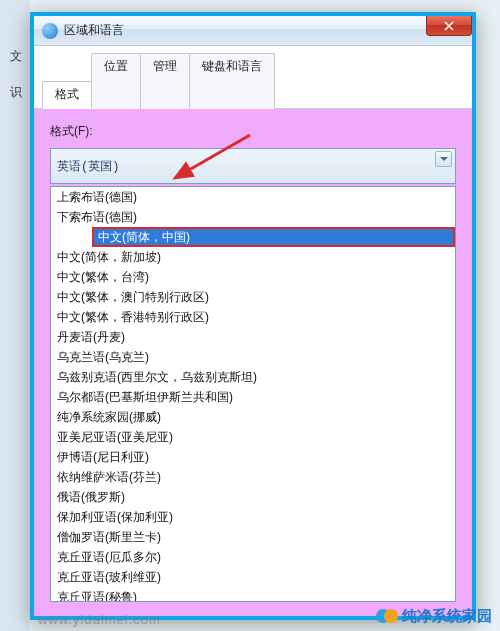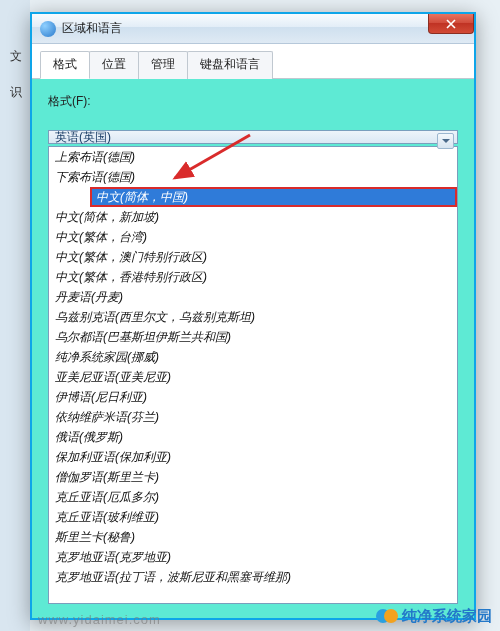--- a/index.html
+++ b/index.html
@@ -23,8 +23,8 @@
       left: 30px;
       width: 446px;
       height: 608px;
-      background: #5eead4;
-      border: 2px solid #0ea5e9;
+      background: #f0abfc;
+      border: 4px solid #0ea5e9;
       box-shadow: 0 4px 20px rgba(0,0,0,0.35);
       display: flex;
       flex-direction: column;

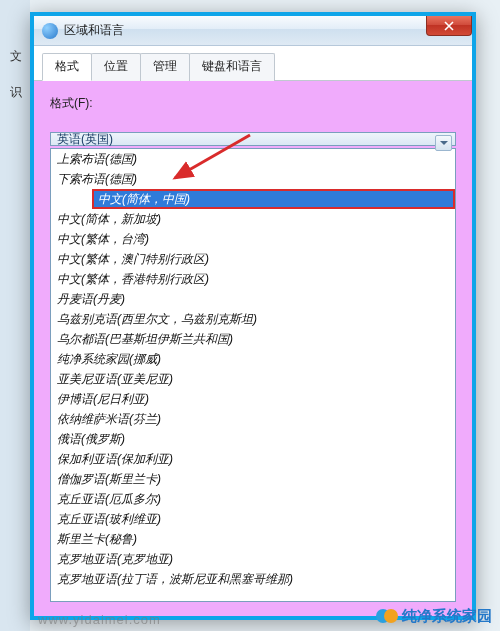--- a/index.html
+++ b/index.html
@@ -90,6 +90,7 @@
       background: #fff;
       border-bottom: 1px solid #fff;
       z-index: 2;
+      margin-top: 28px;
     }
     .dialog-body {
       padding: 14px 16px;

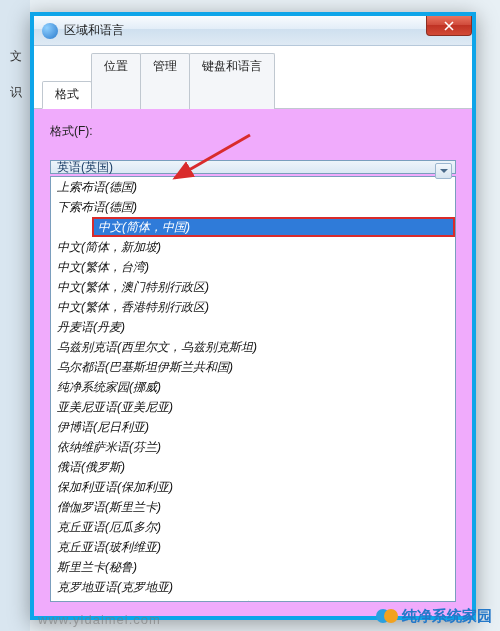--- a/index.html
+++ b/index.html
@@ -102,7 +102,7 @@
     .field-label {
       font-size: 12px;
       color: #222;
-      margin-bottom: 20px;
+      margin-bottom: 8px;
     }
     .combo {
       height: 14px;

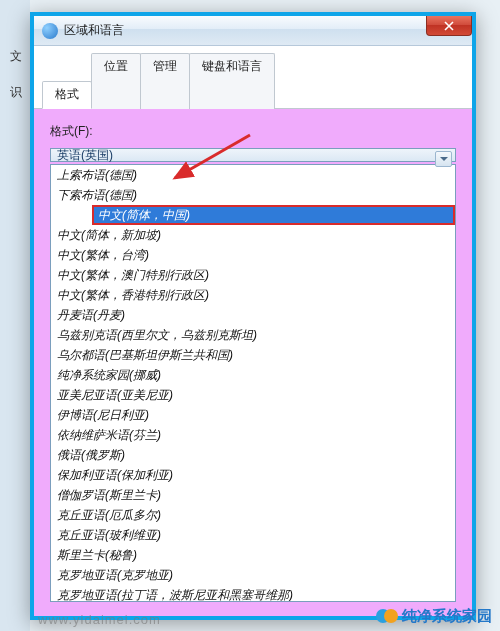--- a/index.html
+++ b/index.html
@@ -105,7 +105,7 @@
       margin-bottom: 8px;
     }
     .combo {
-      height: 14px;
+      height: 36px;
       border: 1px solid #7a9ebd;
       background: linear-gradient(to bottom, #eef4fa, #dbe8f4);
       display: flex;
@@ -115,6 +115,7 @@
       font-size: 12px;
       position: relative;
       cursor: pointer;
+      font-family: Liberation Mono, monospace;
     }
     .combo .arrow {
       position: absolute;

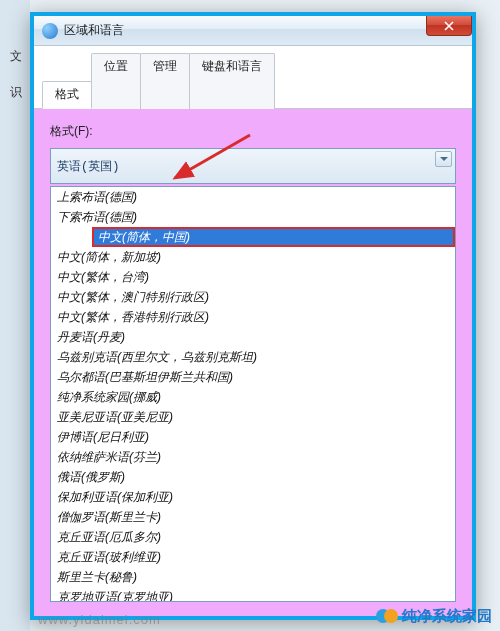--- a/index.html
+++ b/index.html
@@ -143,7 +143,6 @@
       flex: 1;
       overflow-y: auto;
       font-size: 12px;
-      font-style: italic;
     }
     .listbox .item {
       padding: 2px 6px;

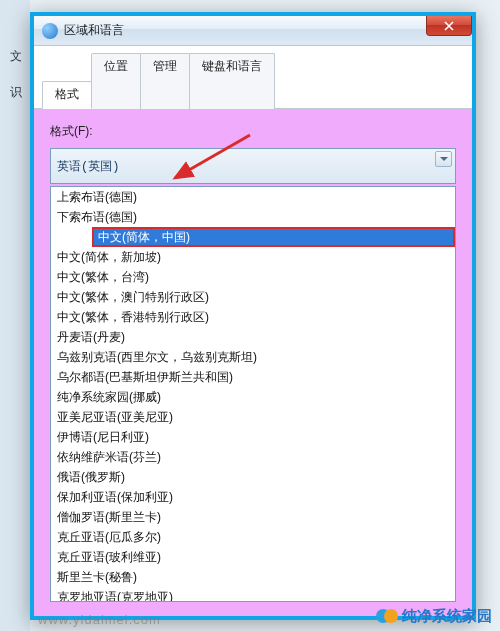--- a/index.html
+++ b/index.html
@@ -243,6 +243,7 @@
         <div class="item">中文(繁体，澳门特别行政区)</div>
         <div class="item">中文(繁体，香港特别行政区)</div>
         <div class="item">丹麦语(丹麦)</div>
+        <div class="item">乌克兰语(乌克兰)</div>
         <div class="item">乌兹别克语(西里尔文，乌兹别克斯坦)</div>
         <div class="item">乌尔都语(巴基斯坦伊斯兰共和国)</div>
         <div class="item">纯净系统家园(挪威)</div>

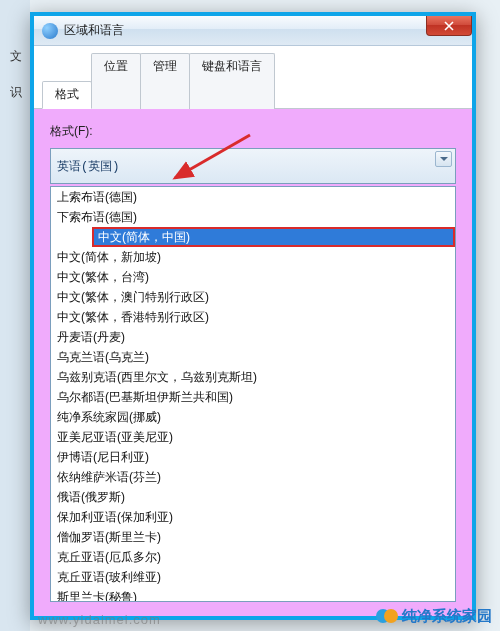--- a/index.html
+++ b/index.html
@@ -255,7 +255,7 @@
         <div class="item">僧伽罗语(斯里兰卡)</div>
         <div class="item">克丘亚语(厄瓜多尔)</div>
         <div class="item">克丘亚语(玻利维亚)</div>
-        <div class="item">斯里兰卡(秘鲁)</div>
+        <div class="item">克丘亚语(秘鲁)</div>
         <div class="item">克罗地亚语(克罗地亚)</div>
         <div class="item">克罗地亚语(拉丁语，波斯尼亚和黑塞哥维那)</div>
       </div>

